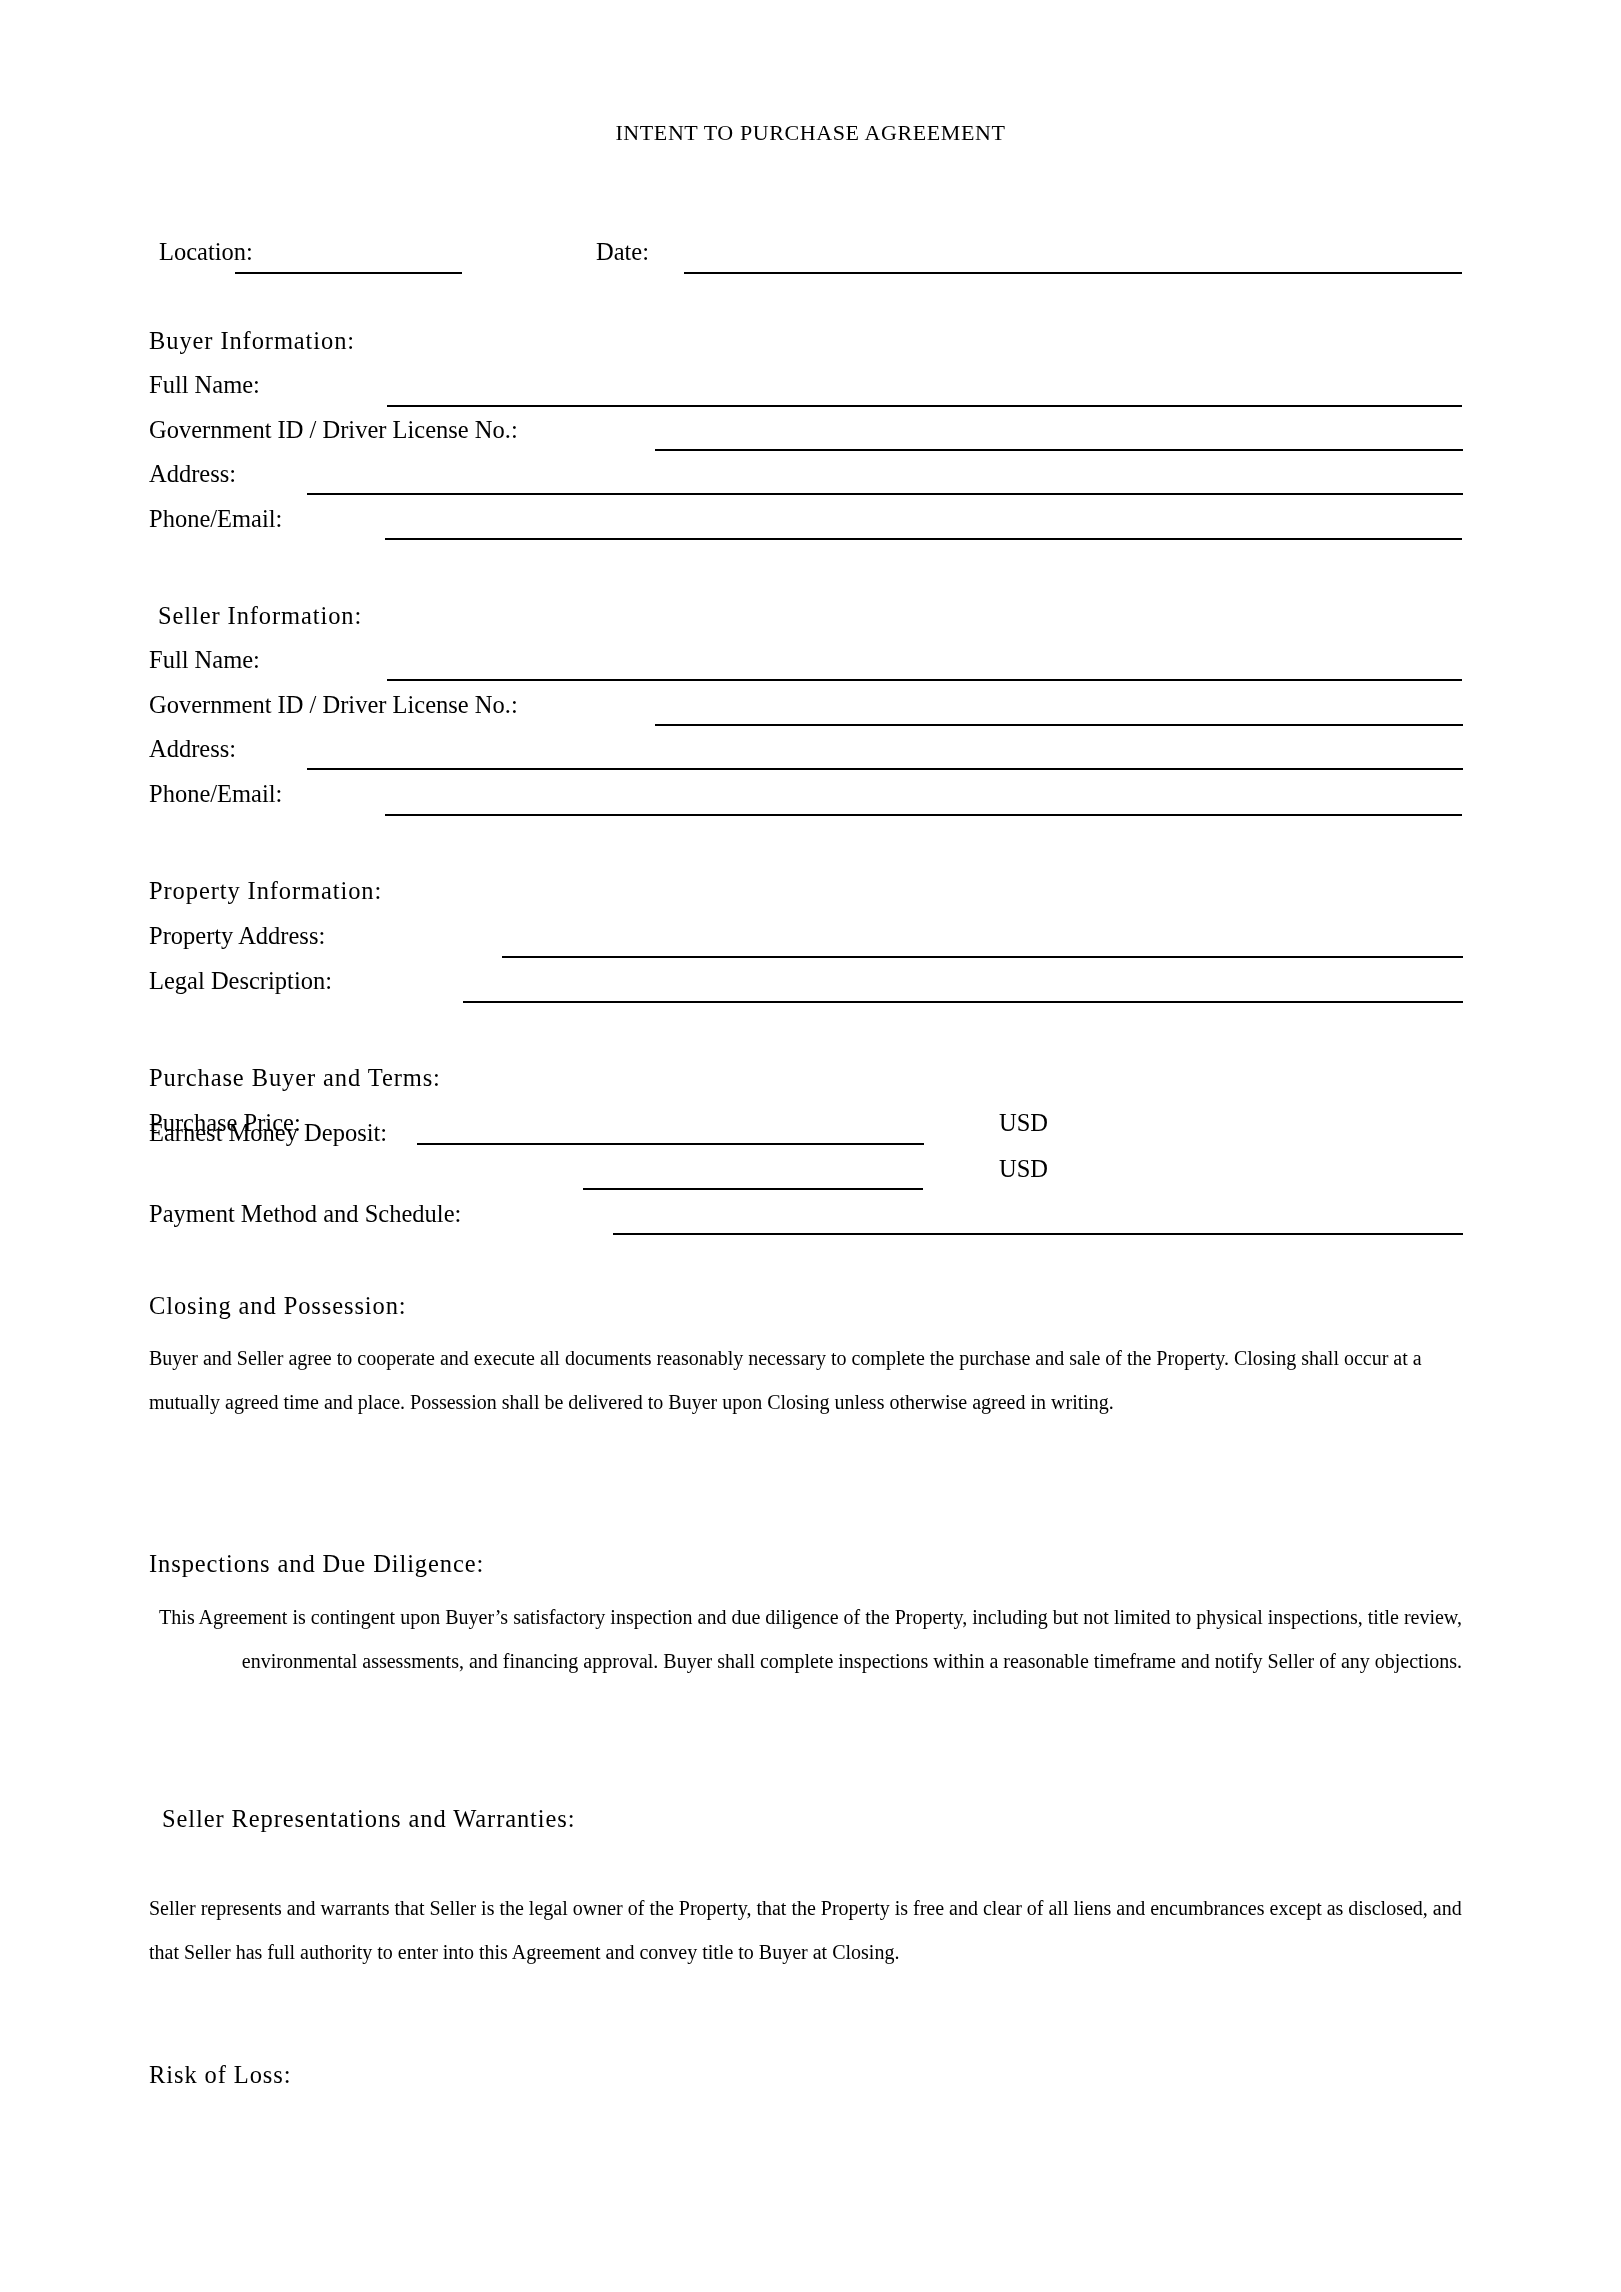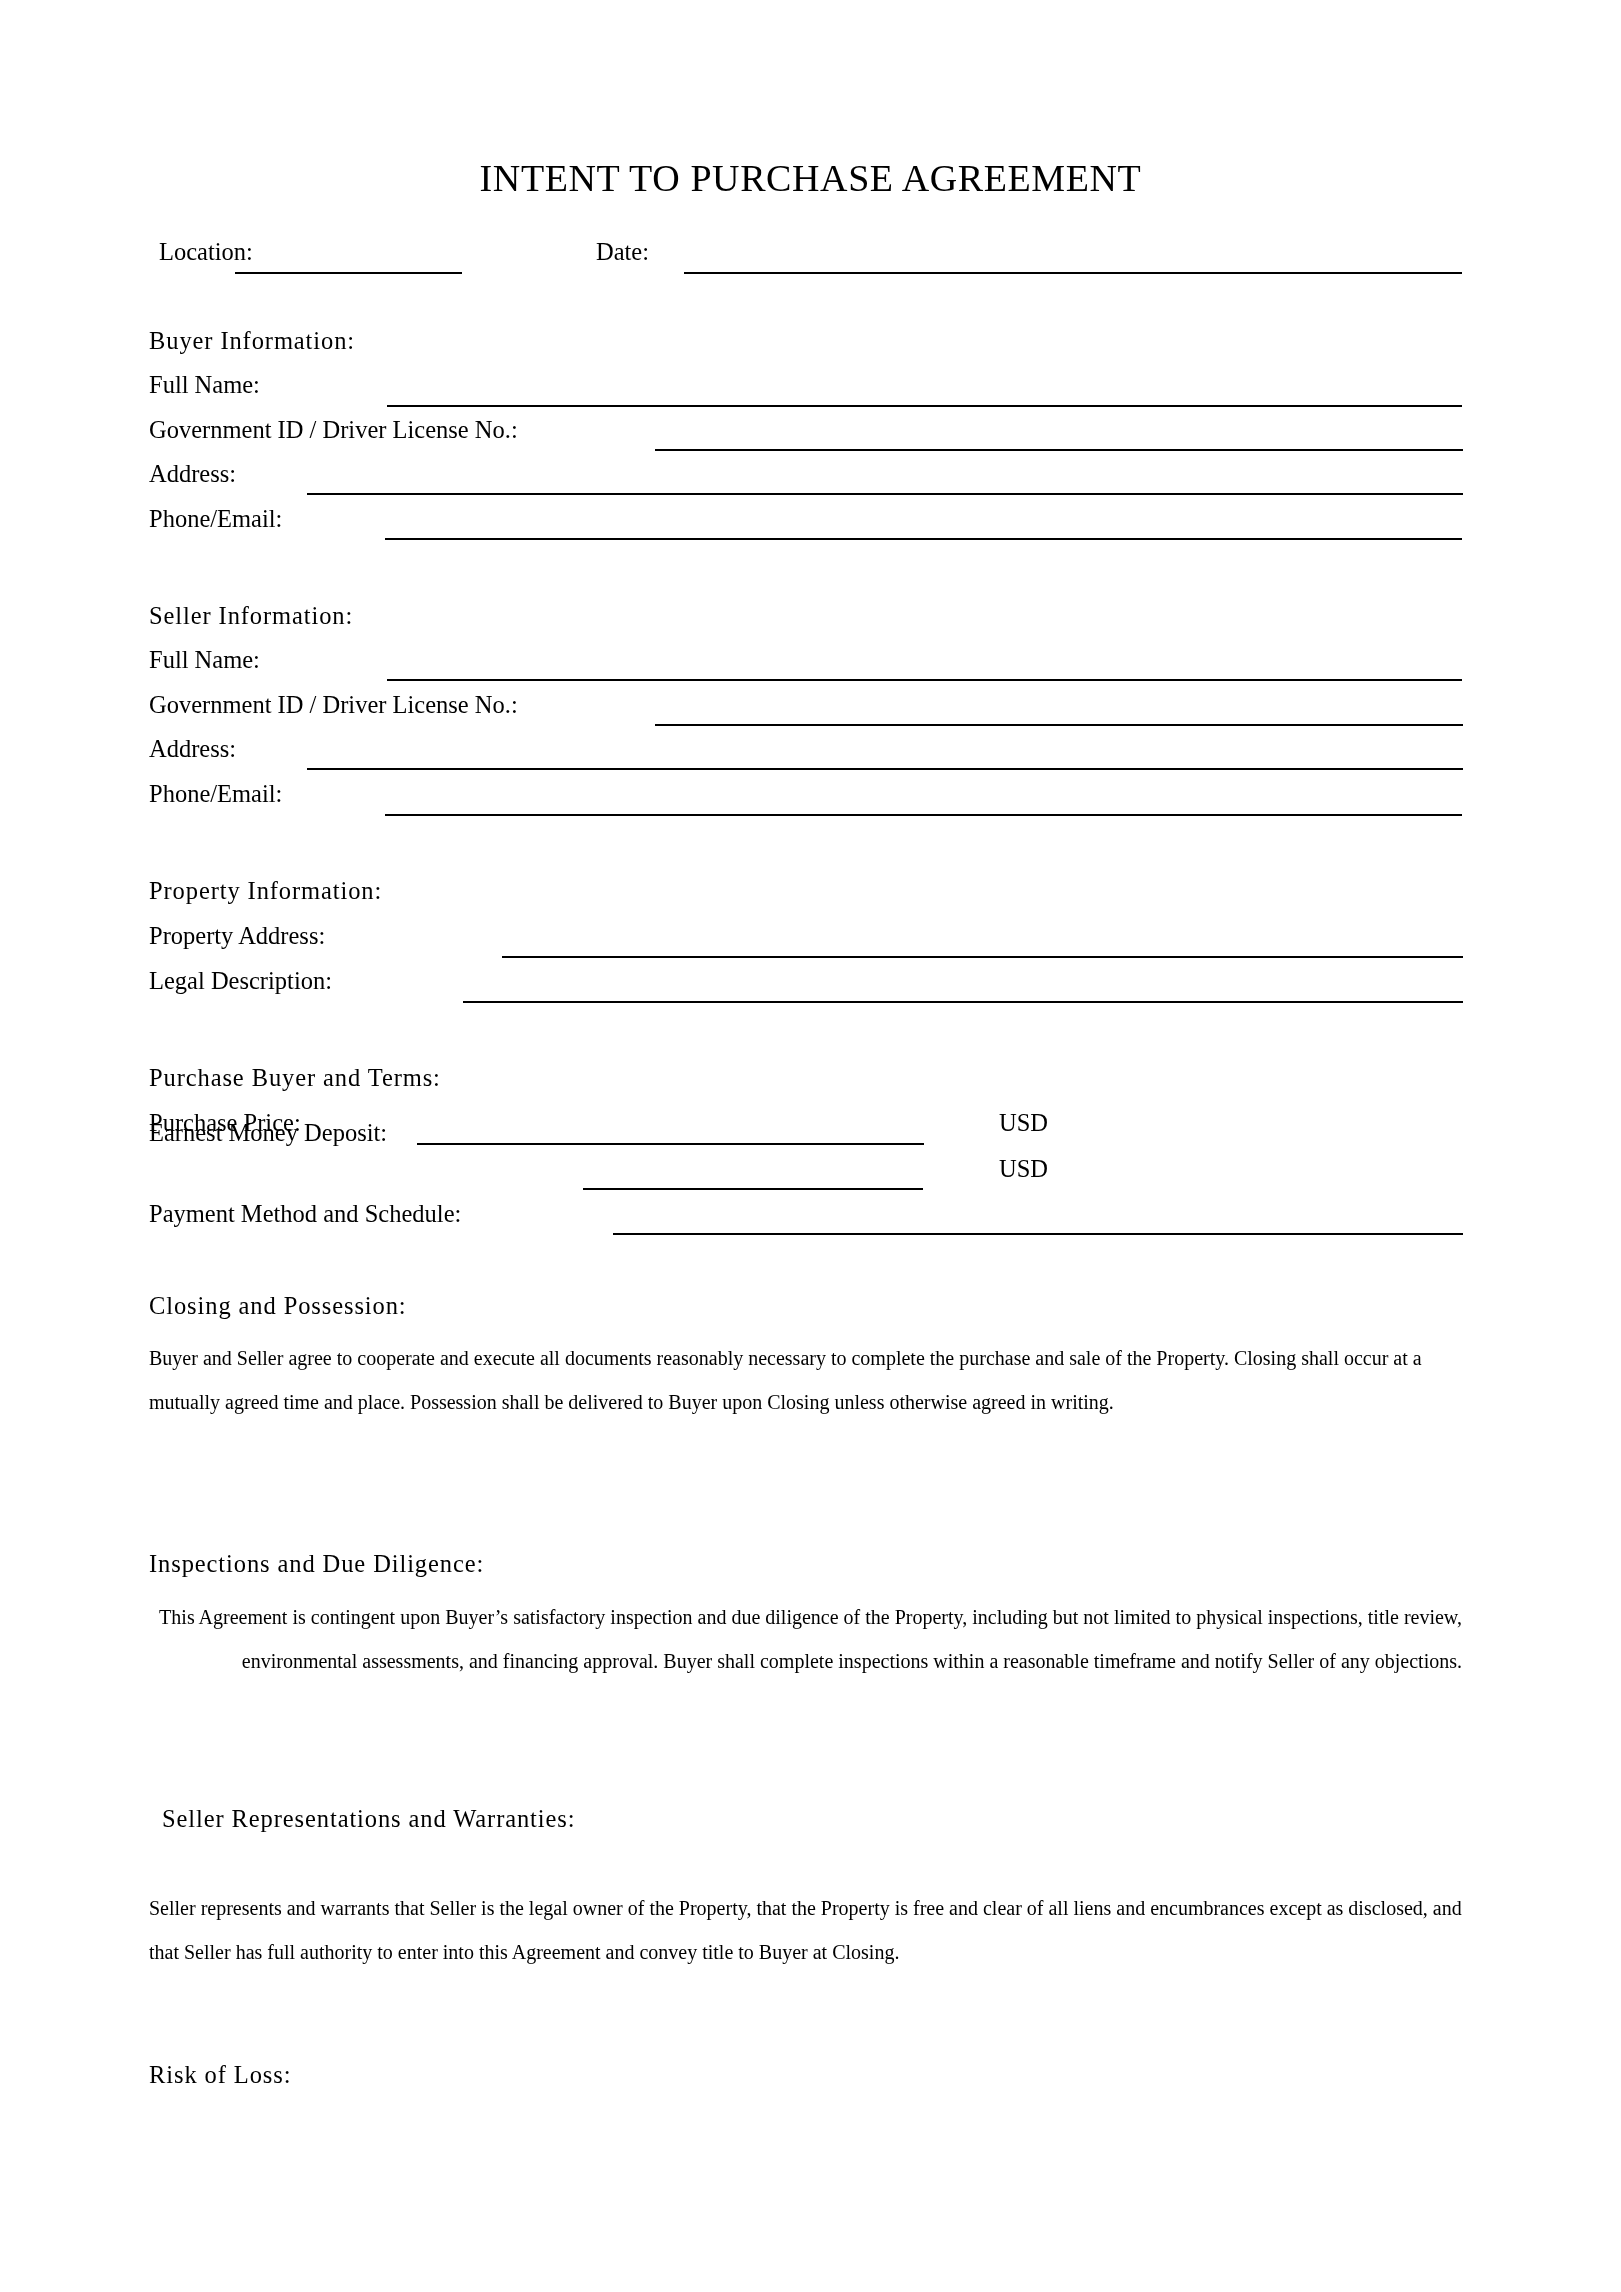--- a/index.html
+++ b/index.html
@@ -23,10 +23,9 @@
     top: 120px;
     width: 1621px;
     text-align: center;
-    font-size: 38px;
+    font-size: 22px;
     letter-spacing: 0.6px;
     white-space: nowrap;
-    margin-top: 36px;
   }
 
   

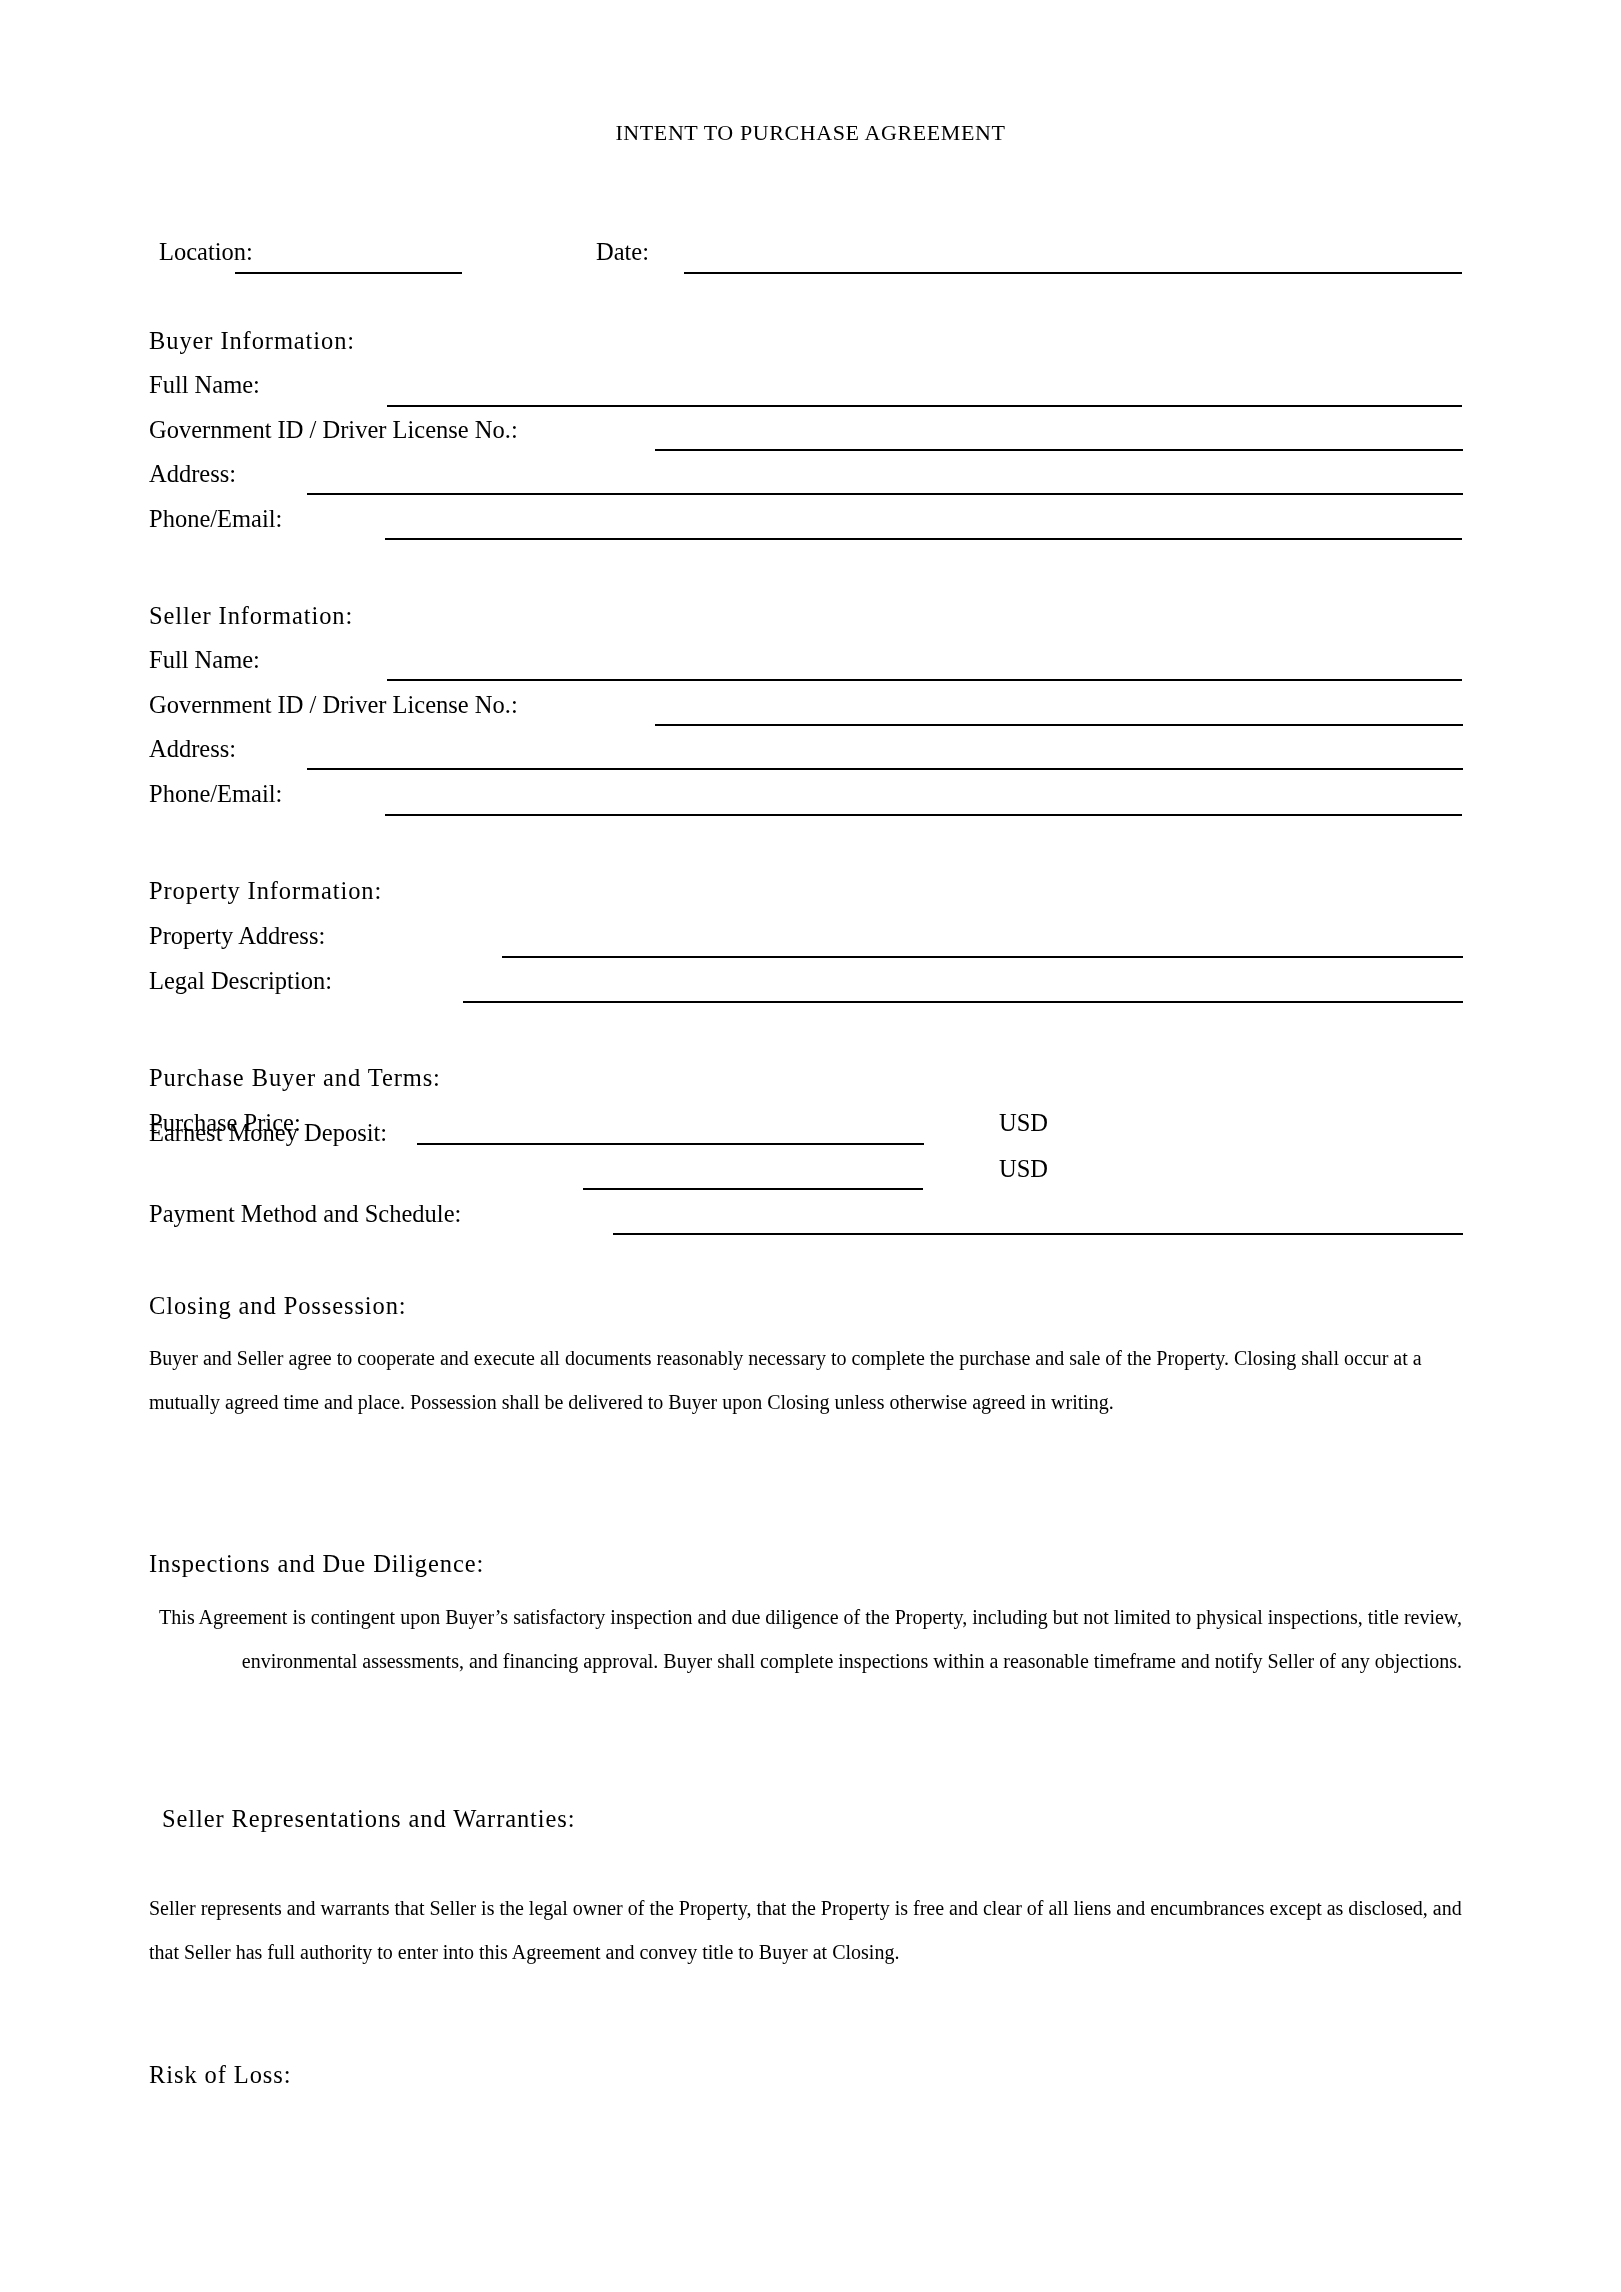--- a/index.html
+++ b/index.html
@@ -84,7 +84,7 @@
   <div class="t" style="left:149px; top:507px;">Phone/Email:</div>
   <div class="rule" style="left:385px; top:538px; width:1077px;"></div>
 
-  <div class="t section-head" style="left:149px; top:604px;">Seller Information:</div>
+  <div class="t section-head" style="left:158px; top:604px;">Seller Information:</div>
 
   <div class="t" style="left:149px; top:648px;">Full Name:</div>
   <div class="rule" style="left:387px; top:679px; width:1075px;"></div>

